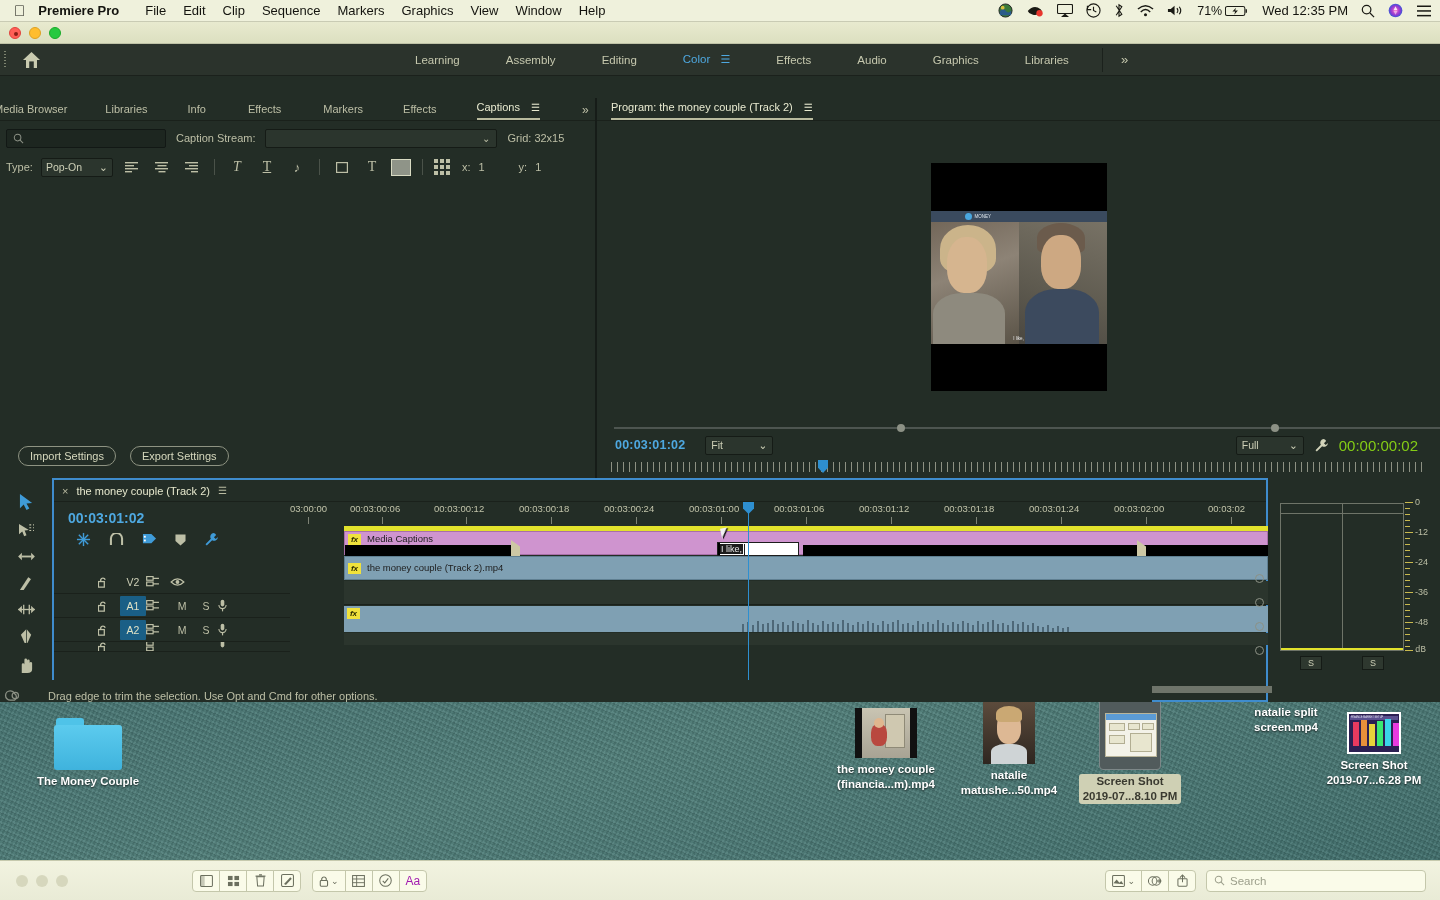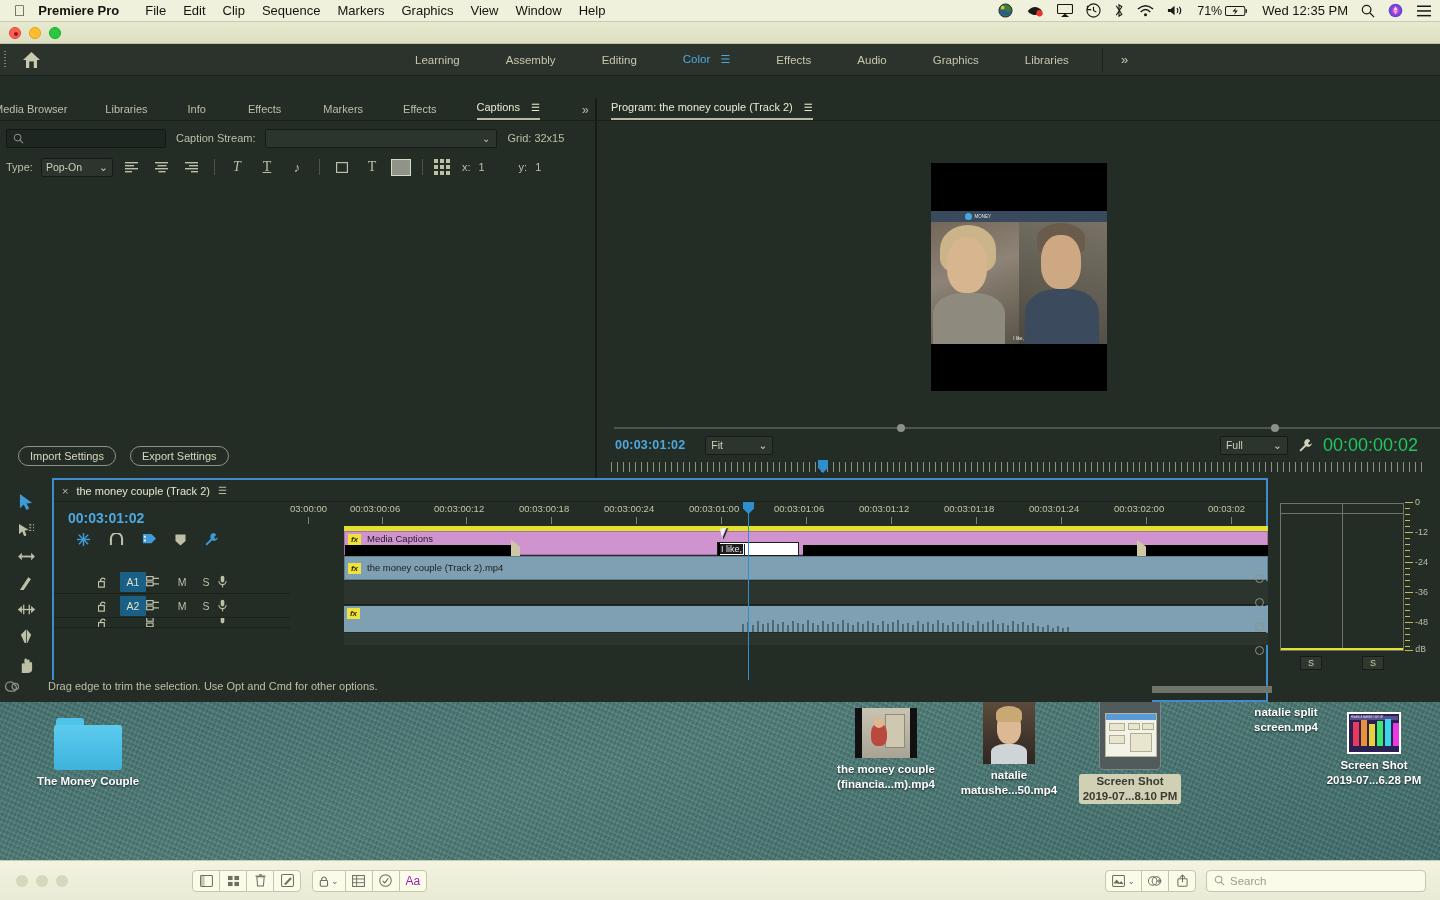--- a/index.html
+++ b/index.html
@@ -179,7 +179,7 @@
     display:flex; align-items:center; padding: 0 8px;
   }
   .tc-blue { color:#4ea8e0; font-size:12.5px; font-weight:bold; letter-spacing:0.2px; }
-  .tc-plain { color:#22c55e; font-size:18px; }
+  .tc-plain { color:#84cc16; font-size:15px; }
   .fit-sel {
     width:68px; height:19px; background:#2b352d; border:1px solid #151b16;
     display:flex; align-items:center; justify-content:space-between;

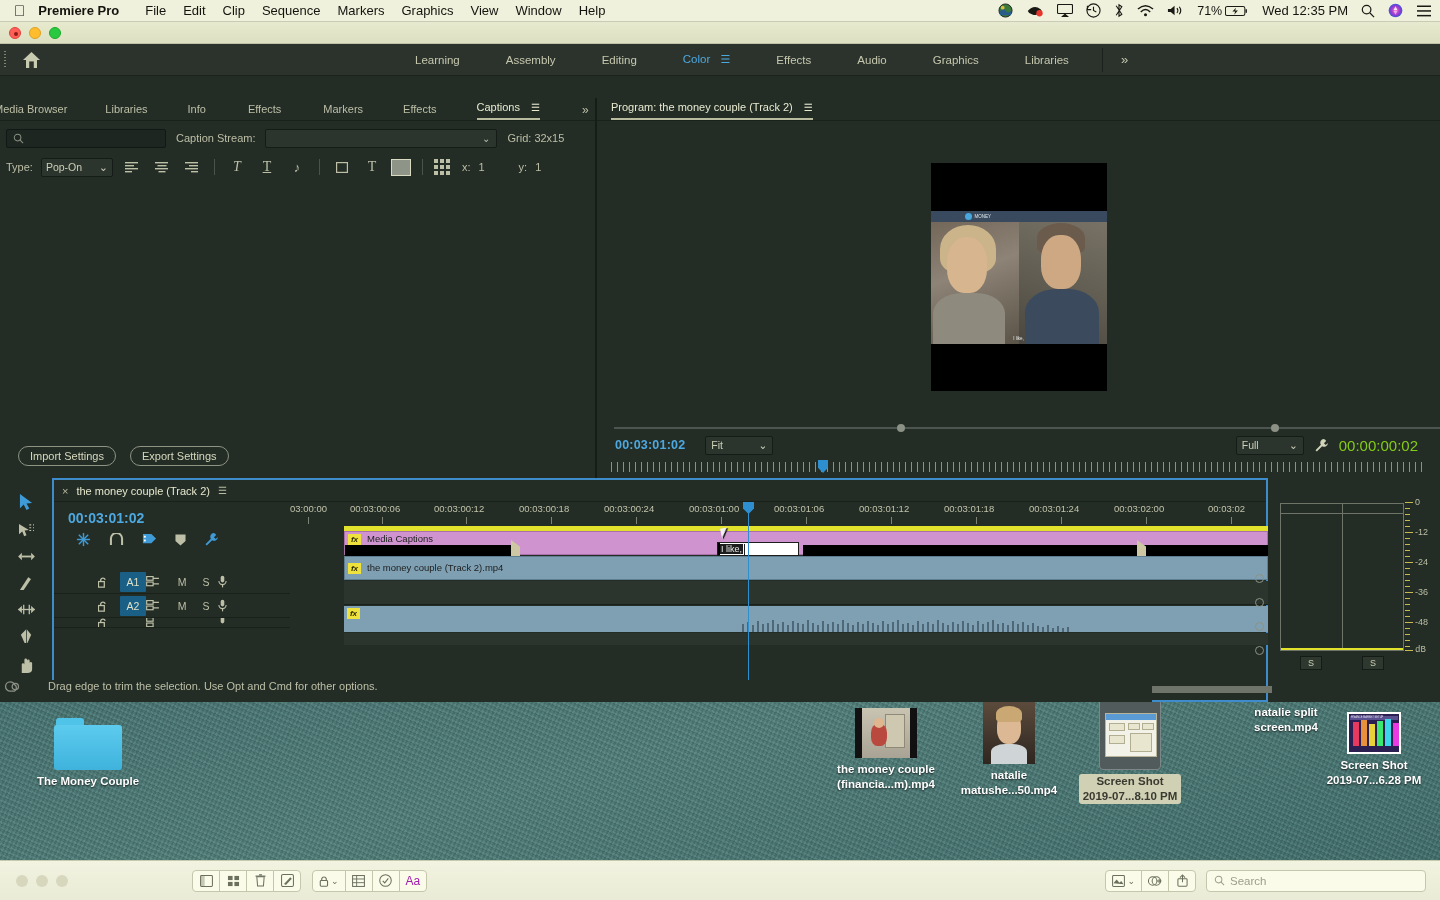--- a/index.html
+++ b/index.html
@@ -940,6 +940,30 @@
                   <rect x="0.5" y="6" width="6.5" height="6.2" fill="none" stroke="#bdbfa6" stroke-width="1.4"></rect>
                 </svg>
             </span>
+            <span class="tname">V2</span>
+            <span class="tbtn">
+              <svg class="svgi" width="14" height="11" viewBox="0 0 15 12">
+                  <g fill="none" stroke="#bdbfa6" stroke-width="1.3">
+                    <rect x="0.6" y="0.6" width="7" height="4"></rect>
+                    <rect x="0.6" y="6.6" width="7" height="4"></rect>
+                  </g>
+                  <path d="M7.5 2.6 H14 M7.5 8.6 H14" stroke="#bdbfa6" stroke-width="1.3"></path>
+                </svg>
+            </span>
+            <span class="tbtn">
+              <svg class="svgi" width="15" height="10" viewBox="0 0 16 11">
+                  <path d="M1 5.5 Q8-1.5 15 5.5 Q8 12.5 1 5.5z" fill="none" stroke="#bdbfa6" stroke-width="1.3"></path>
+                  <circle cx="8" cy="5.5" r="2.1" fill="#bdbfa6"></circle>
+                </svg>
+            </span>
+          </div>
+          <div class="trk">
+            <span class="lock">
+              <svg class="svgi" width="9" height="12" viewBox="0 0 10 13">
+                  <path d="M3 6 V4 a2.6 2.6 0 0 1 5 0" fill="none" stroke="#bdbfa6" stroke-width="1.5"></path>
+                  <rect x="0.5" y="6" width="6.5" height="6.2" fill="none" stroke="#bdbfa6" stroke-width="1.4"></rect>
+                </svg>
+            </span>
             <span class="tname sel">A1</span>
             <span class="tbtn">
               <svg class="svgi" width="14" height="11" viewBox="0 0 15 12">

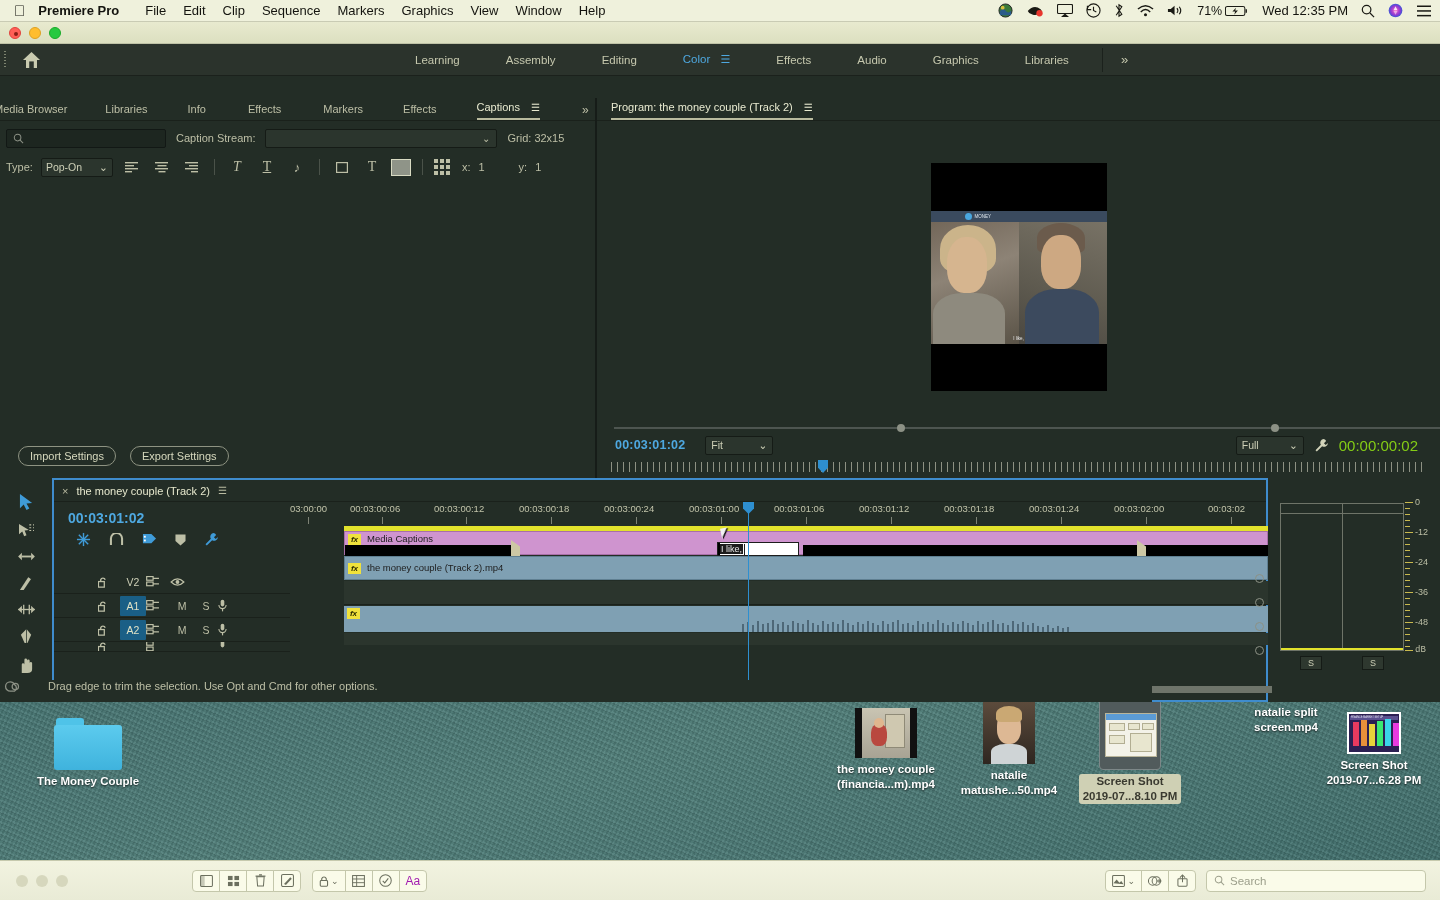--- a/index.html
+++ b/index.html
@@ -348,7 +348,7 @@
   
   .statusbar {
     position:absolute; left:0; top:680px; width:1152px; height:22px;
-    background:#232d26; display:flex; align-items:flex-start; z-index:41;
+    background:#232d26; display:flex; align-items:flex-end; z-index:41;
   }
   .sb-cc { width:26px; display:flex; align-items:center; justify-content:center;}
   .sb-text { font-size:11px; color:#bdbfa6; padding-left:22px; }

